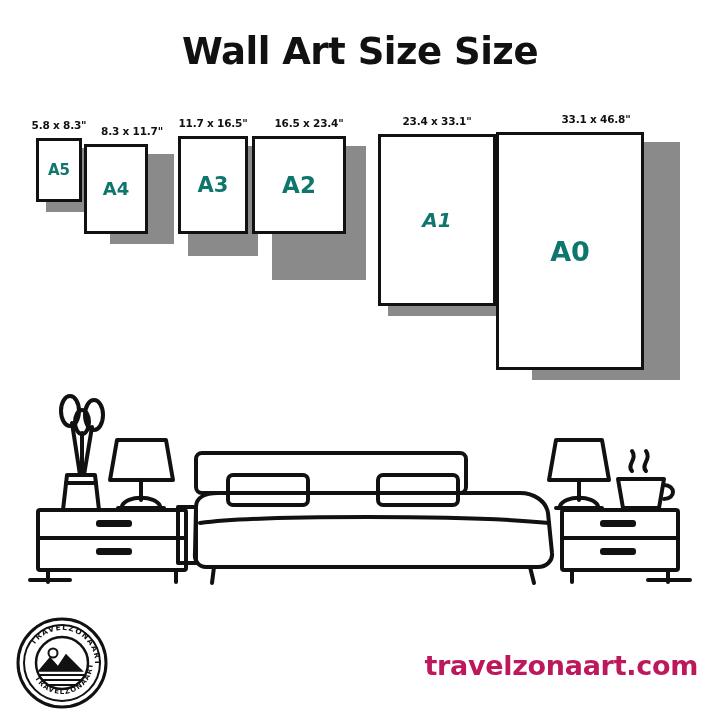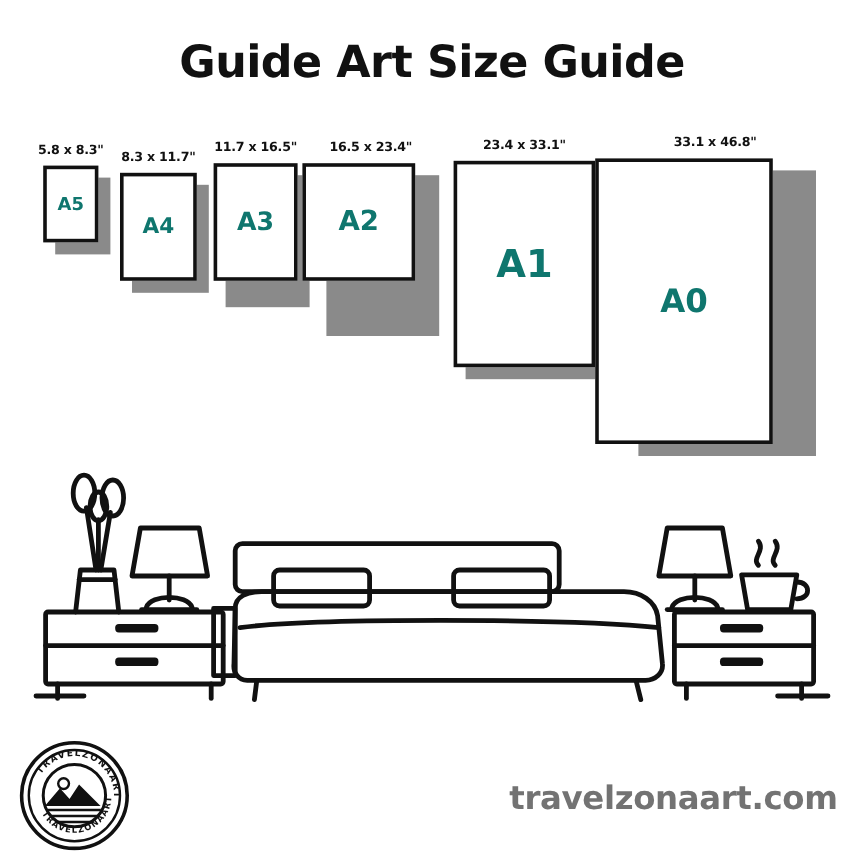--- a/index.html
+++ b/index.html
@@ -112,7 +112,7 @@
 
 <div id="stage">
 
-  <div id="title">Guide Art Size Guide</div>
+  <div id="title">Wall Art Size Size</div>
 
   <div id="frames">
       <div class="frame-group" style="left: 0px; top: 0px;">

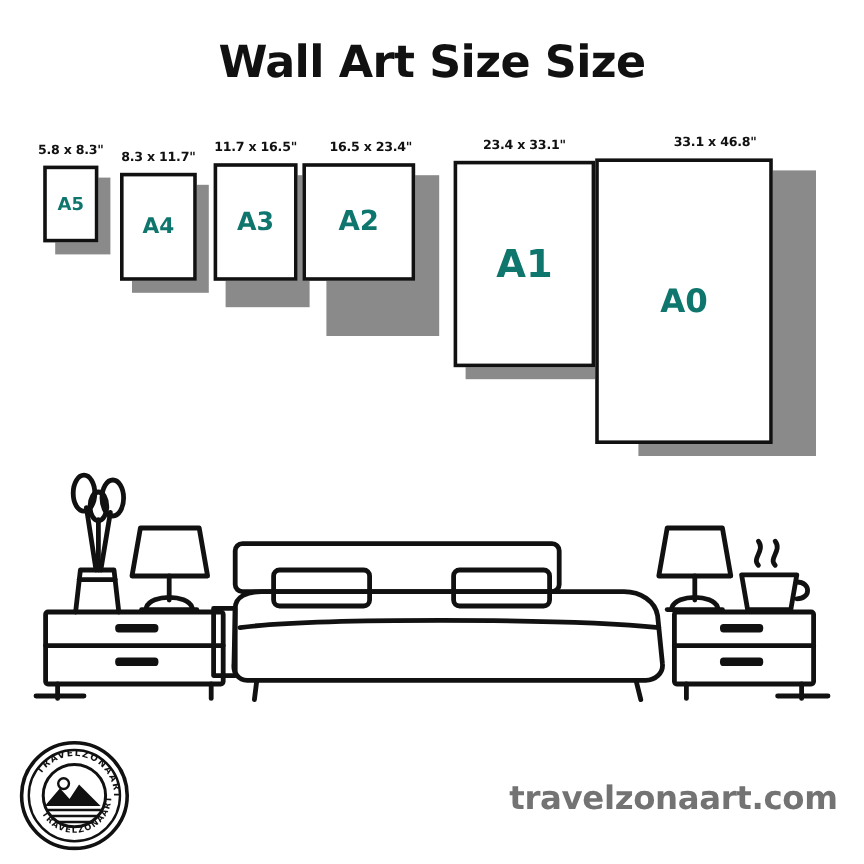--- a/index.html
+++ b/index.html
@@ -125,7 +125,7 @@
       <div class="frame-group" style="left: 0px; top: 0px;">
         <div class="frame-dim" style="left: 88px; top: 125px; width: 88px;">8.3 x 11.7"</div>
         <div class="frame-shadow" style="left: 110px; top: 154px; width: 64px; height: 90px;"></div>
-        <div class="frame-box" style="left: 100px; top: 144px; width: 64px; height: 90px;">
+        <div class="frame-box" style="left: 84px; top: 144px; width: 64px; height: 90px;">
           <span class="frame-label" style="font-size: 18px;">A4</span>
         </div>
       </div>

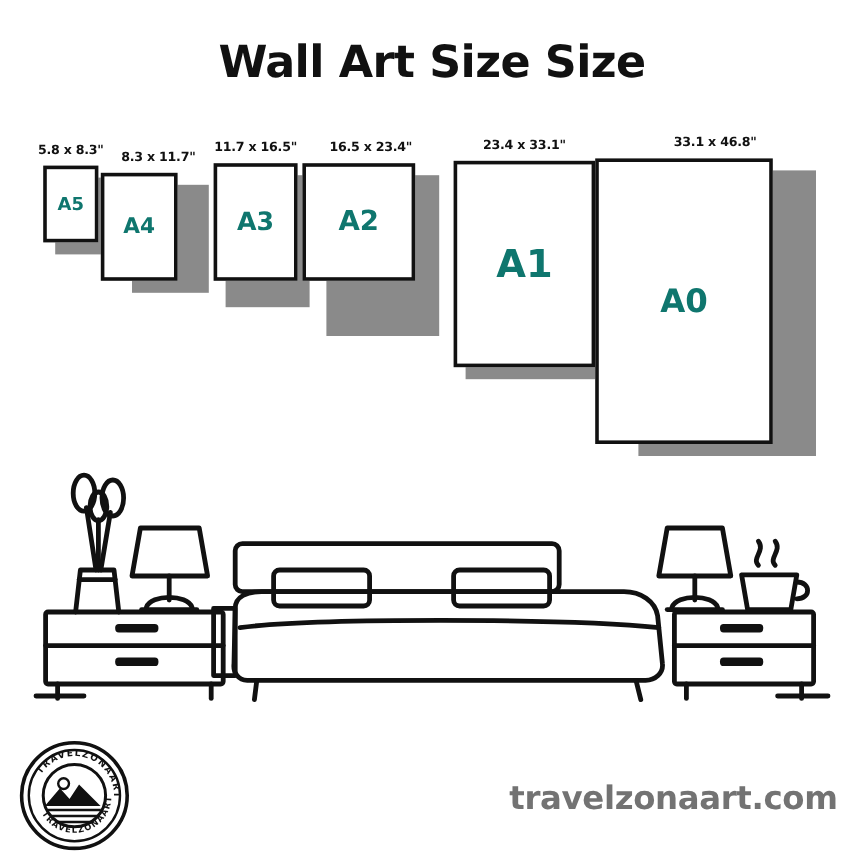--- a/index.html
+++ b/index.html
@@ -147,7 +147,7 @@
         <div class="frame-dim" style="left: 366px; top: 115px; width: 142px;">23.4 x 33.1"</div>
         <div class="frame-shadow" style="left: 388px; top: 144px; width: 118px; height: 172px;"></div>
         <div class="frame-box" style="left: 378px; top: 134px; width: 118px; height: 172px;">
-          <span class="frame-label" style="font-size: 32px;">A1</span>
+          <span class="frame-label" style="font-size: 20px; font-style: italic;">A1</span>
         </div>
       </div>
       <div class="frame-group" style="left: 0px; top: 0px;">

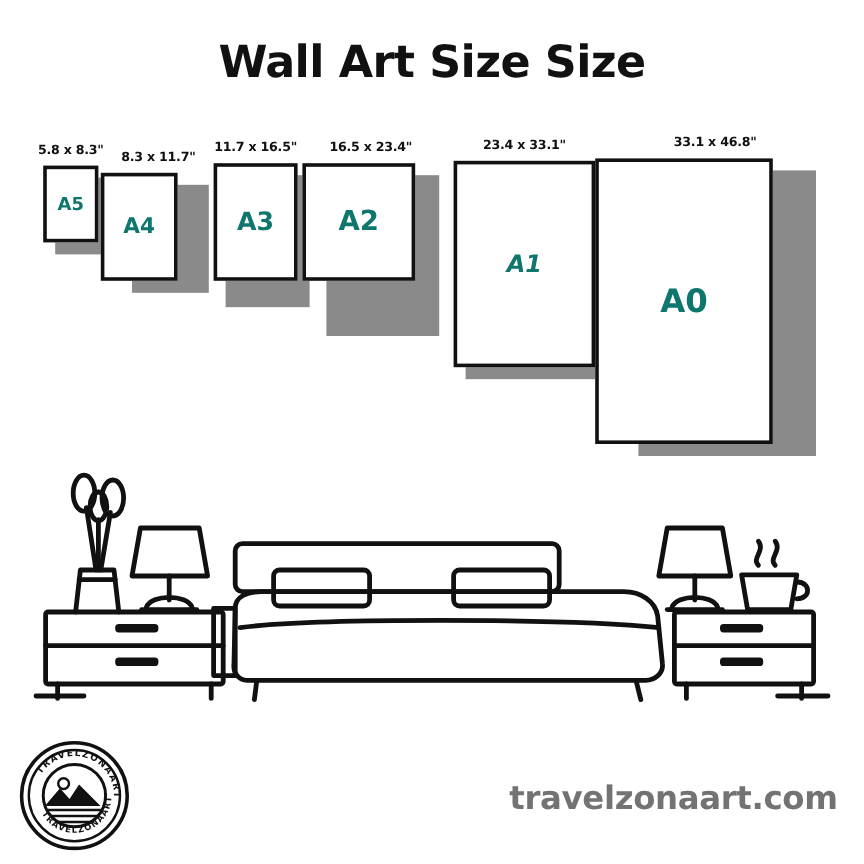--- a/index.html
+++ b/index.html
@@ -103,7 +103,7 @@
     top: 45px;
     font-size: 27px;
     font-weight: 700;
-    color: #737373;
+    color: #be185d;
     letter-spacing: -0.3px;
   }
 </style>

